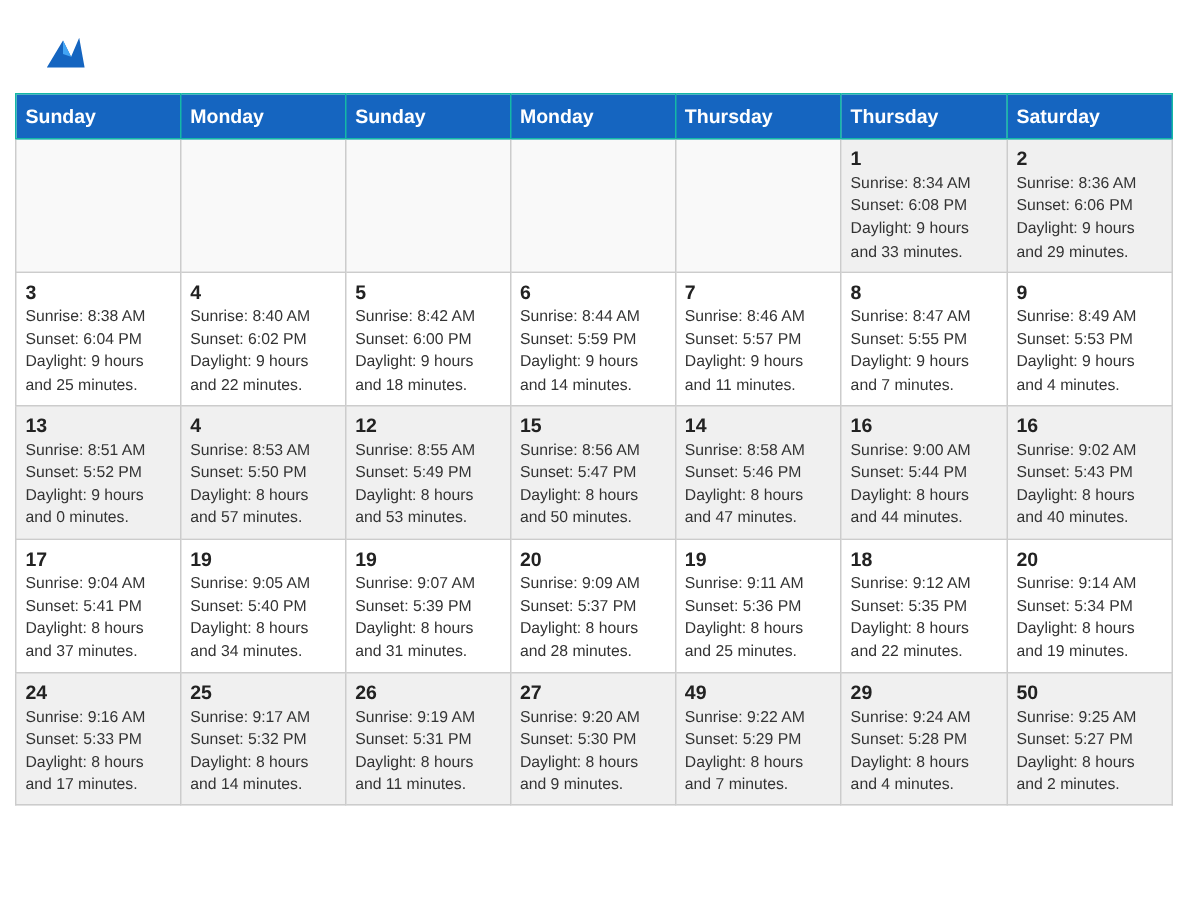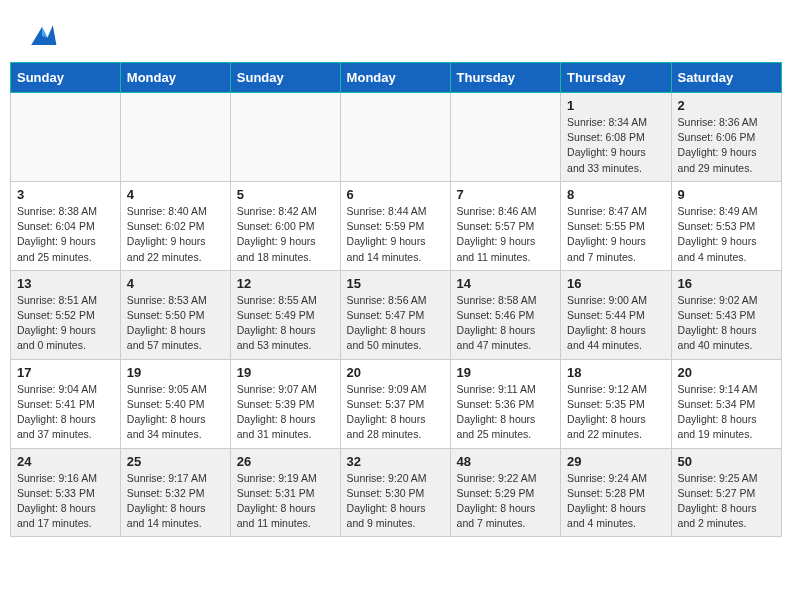--- a/index.html
+++ b/index.html
@@ -174,7 +174,7 @@
             <div class="day-info">Sunrise: 9:19 AM<br>Sunset: 5:31 PM<br>Daylight: 8 hours and 11 minutes.</div>
           </td>
           <td class="shaded">
-            <span class="day-num">32</span>
+            <span class="day-num">27</span>
             <div class="day-info">Sunrise: 9:20 AM<br>Sunset: 5:30 PM<br>Daylight: 8 hours and 9 minutes.</div>
           </td>
           <td class="shaded">

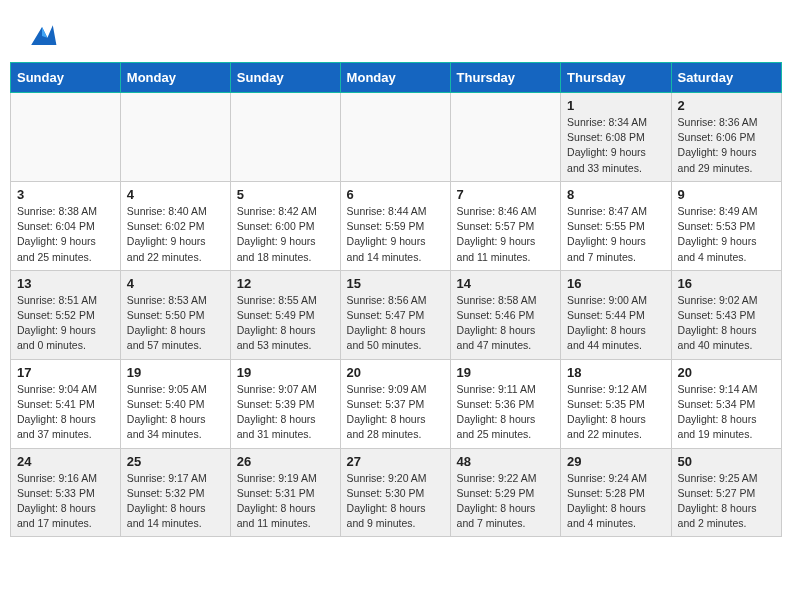--- a/index.html
+++ b/index.html
@@ -178,7 +178,7 @@
             <div class="day-info">Sunrise: 9:20 AM<br>Sunset: 5:30 PM<br>Daylight: 8 hours and 9 minutes.</div>
           </td>
           <td class="shaded">
-            <span class="day-num">48</span>
+            <span class="day-num">49</span>
             <div class="day-info">Sunrise: 9:22 AM<br>Sunset: 5:29 PM<br>Daylight: 8 hours and 7 minutes.</div>
           </td>
           <td class="shaded">

